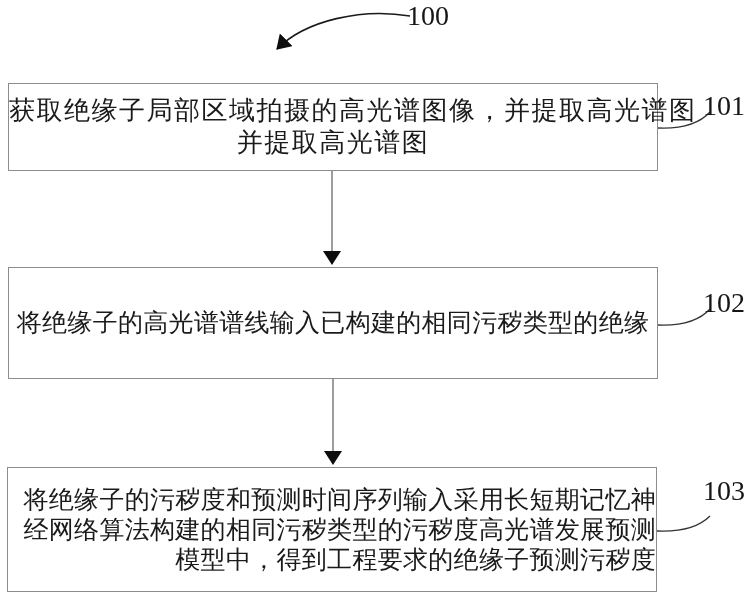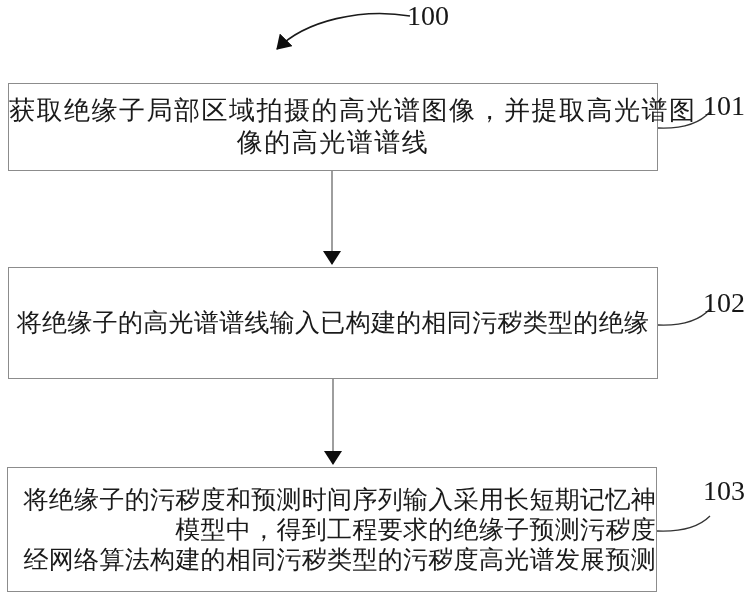--- a/index.html
+++ b/index.html
@@ -89,7 +89,7 @@
 
   <div class="step-box" id="box-101">
     <div class="line">获取绝缘子局部区域拍摄的高光谱图像，并提取高光谱图</div>
-    <div class="line">像的高光谱谱线</div>
+    <div class="line">并提取高光谱图</div>
   </div>
   <div class="ref-num" id="ref-101">101</div>
 

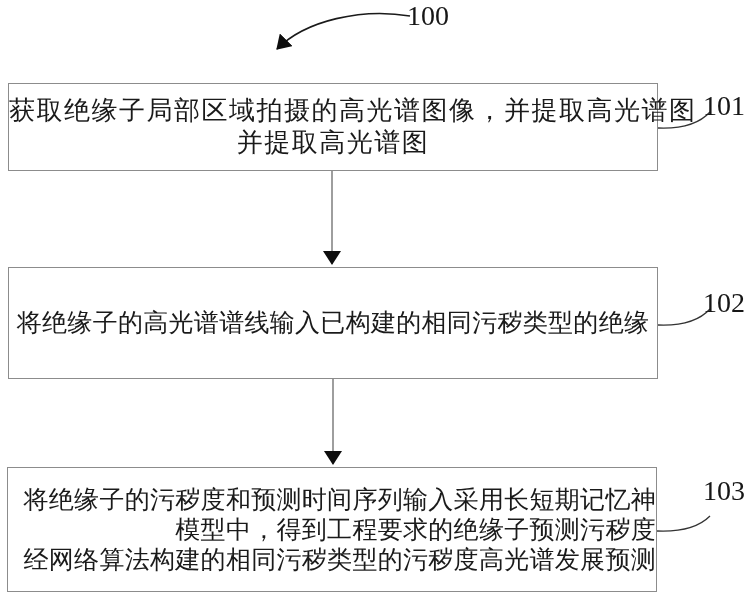--- a/index.html
+++ b/index.html
@@ -100,8 +100,8 @@
 
   <div class="step-box" id="box-103">
     <div class="line">将绝缘子的污秽度和预测时间序列输入采用长短期记忆神</div>
+    <div class="line">经网络算法构建的相同污秽类型的污秽度高光谱发展预测</div>
     <div class="line">模型中，得到工程要求的绝缘子预测污秽度</div>
-    <div class="line">经网络算法构建的相同污秽类型的污秽度高光谱发展预测</div>
   </div>
   <div class="ref-num" id="ref-103">103</div>
 

